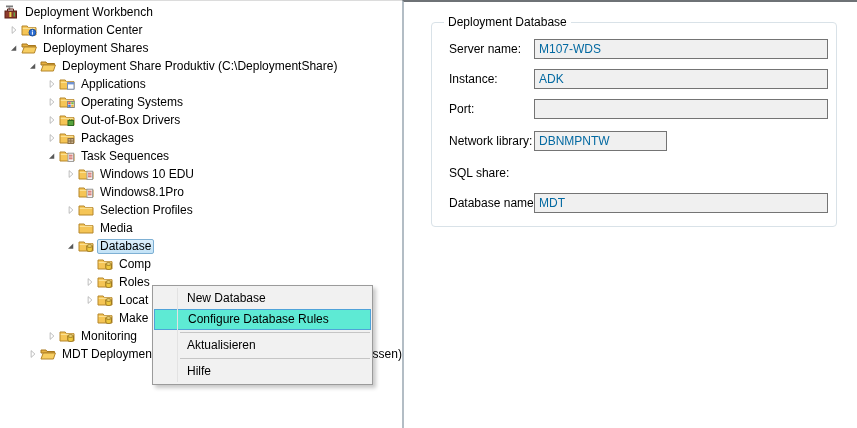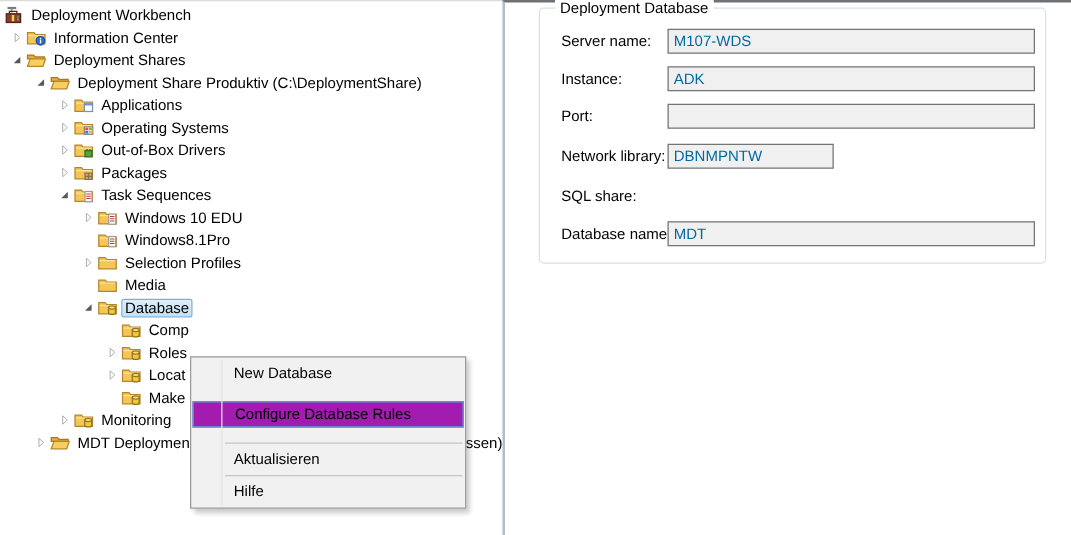--- a/index.html
+++ b/index.html
@@ -46,7 +46,7 @@
     box-sizing:border-box;
   }
   .group-box{
-    position:absolute;left:27px;top:4px;width:404px;height:203px;
+    position:absolute;left:27px;top:20px;width:404px;height:203px;
     border:1px solid #D9E2E8;border-radius:4px;
   }
   .group-title{

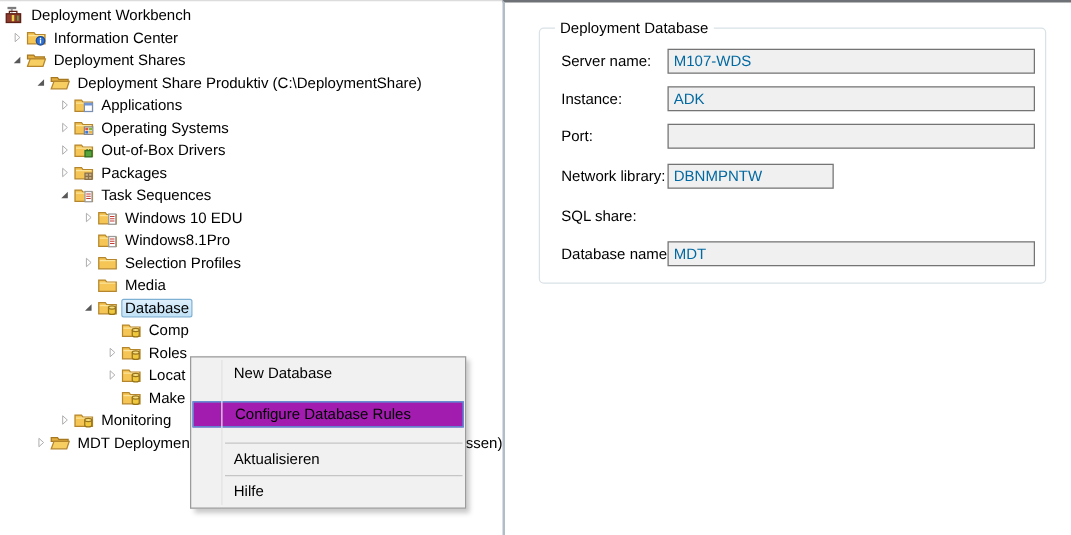--- a/index.html
+++ b/index.html
@@ -35,8 +35,8 @@
   .menu-gutter-line{position:absolute;left:24px;top:2px;bottom:2px;width:1px;background:#E2E2E2;}
   .menu-item{height:21px;line-height:21px;padding-left:34px;cursor:default;}
   .menu-item.highlighted{
-    background:#a21caf;border:1px solid #4FA3D9;box-sizing:border-box;
-    margin:12px 1px;padding-left:33px;line-height:19px;
+    background:#5eead4;border:1px solid #4FA3D9;box-sizing:border-box;
+    margin:0 1px;padding-left:33px;line-height:19px;
   }
   .menu-sep{height:1px;background:#C5C5C5;margin:2px 2px 2px 27px;}
   

